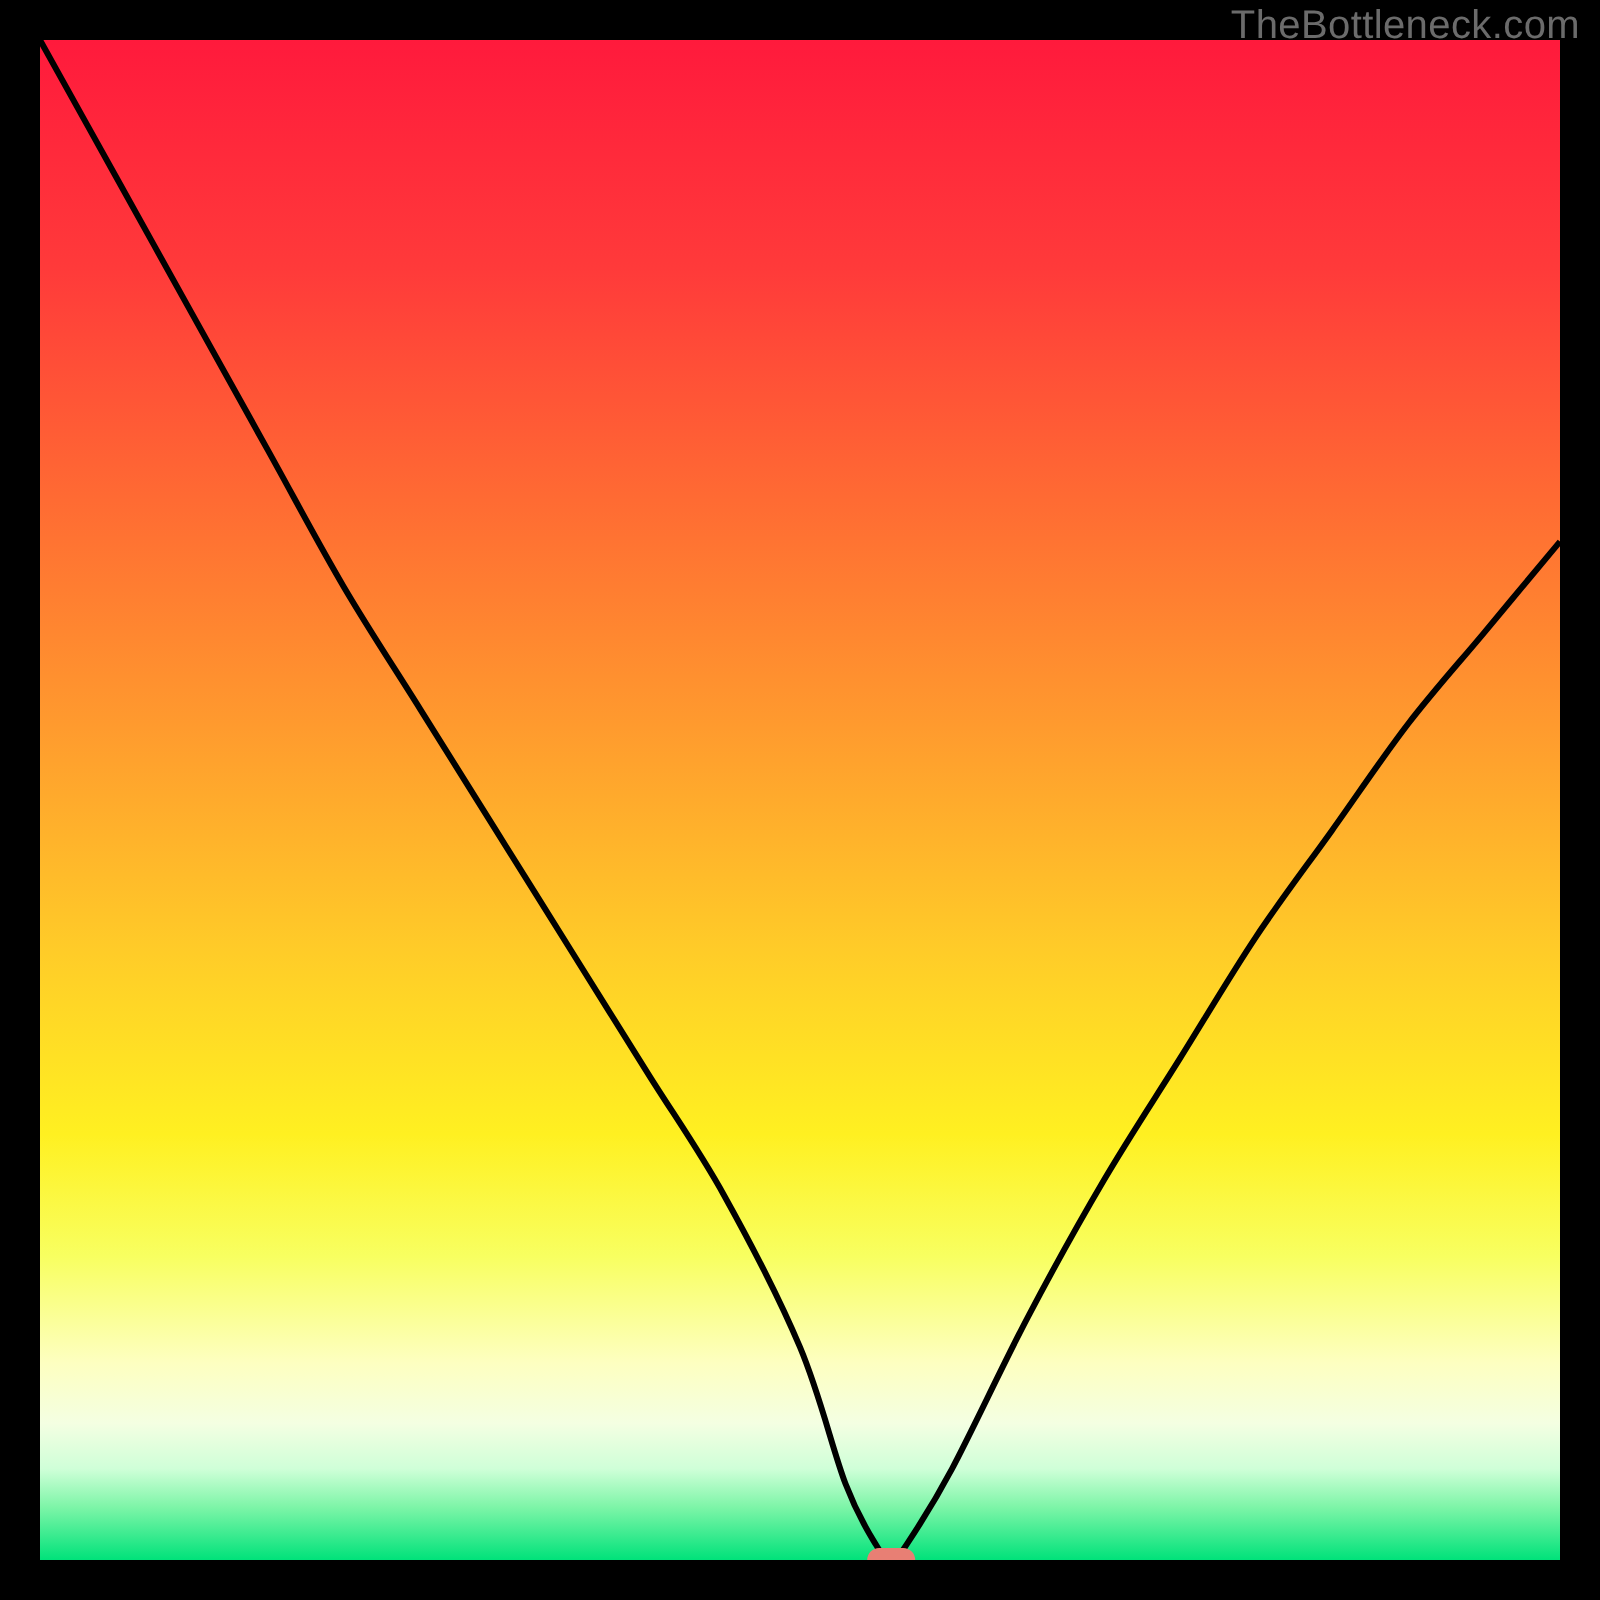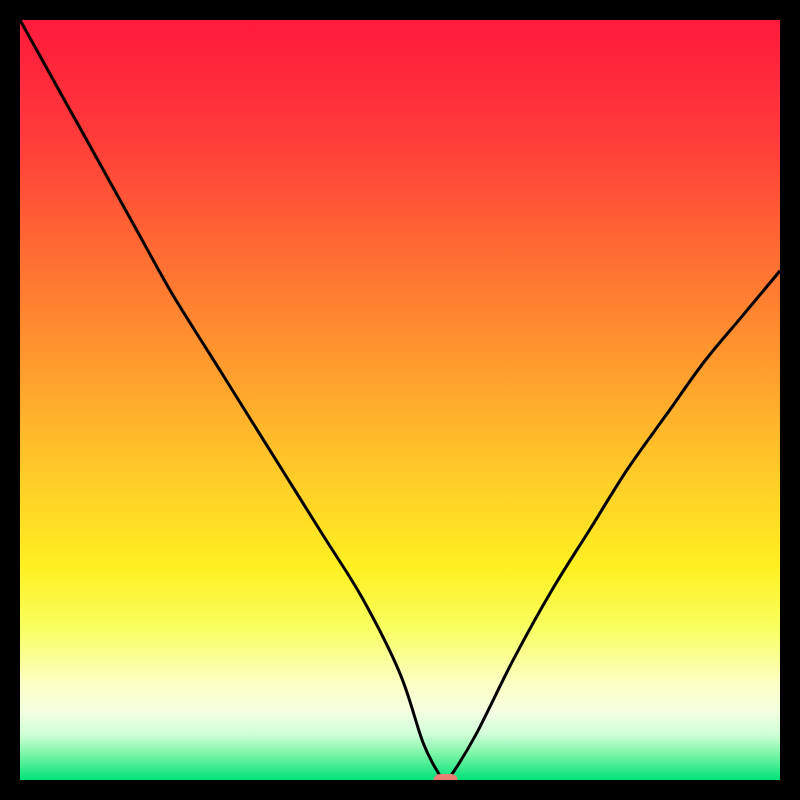--- a/index.html
+++ b/index.html
@@ -41,6 +41,7 @@
 <body>
 
 <div class="container">
+  <div class="watermark">TheBottleneck.com</div>
 
   <div class="plot-area">
     <svg id="chart-svg" width="760" height="760" viewBox="0 0 760 760">

